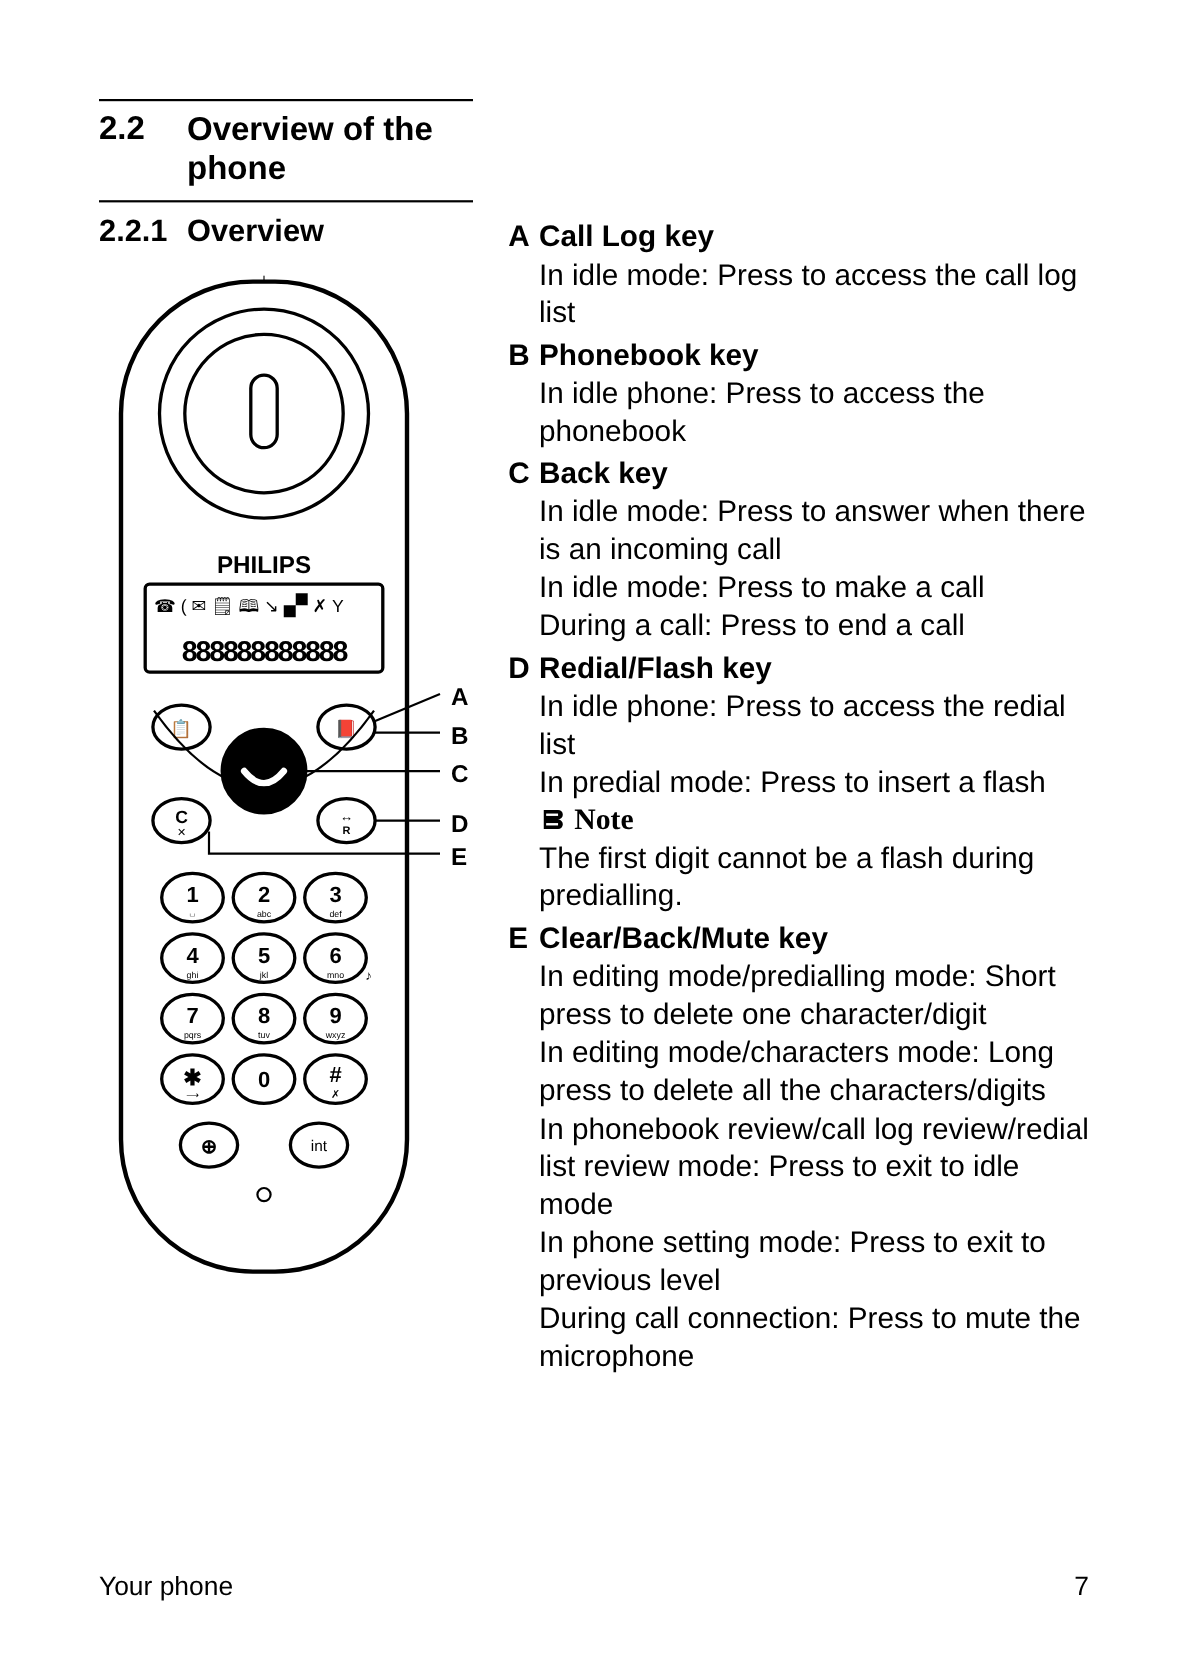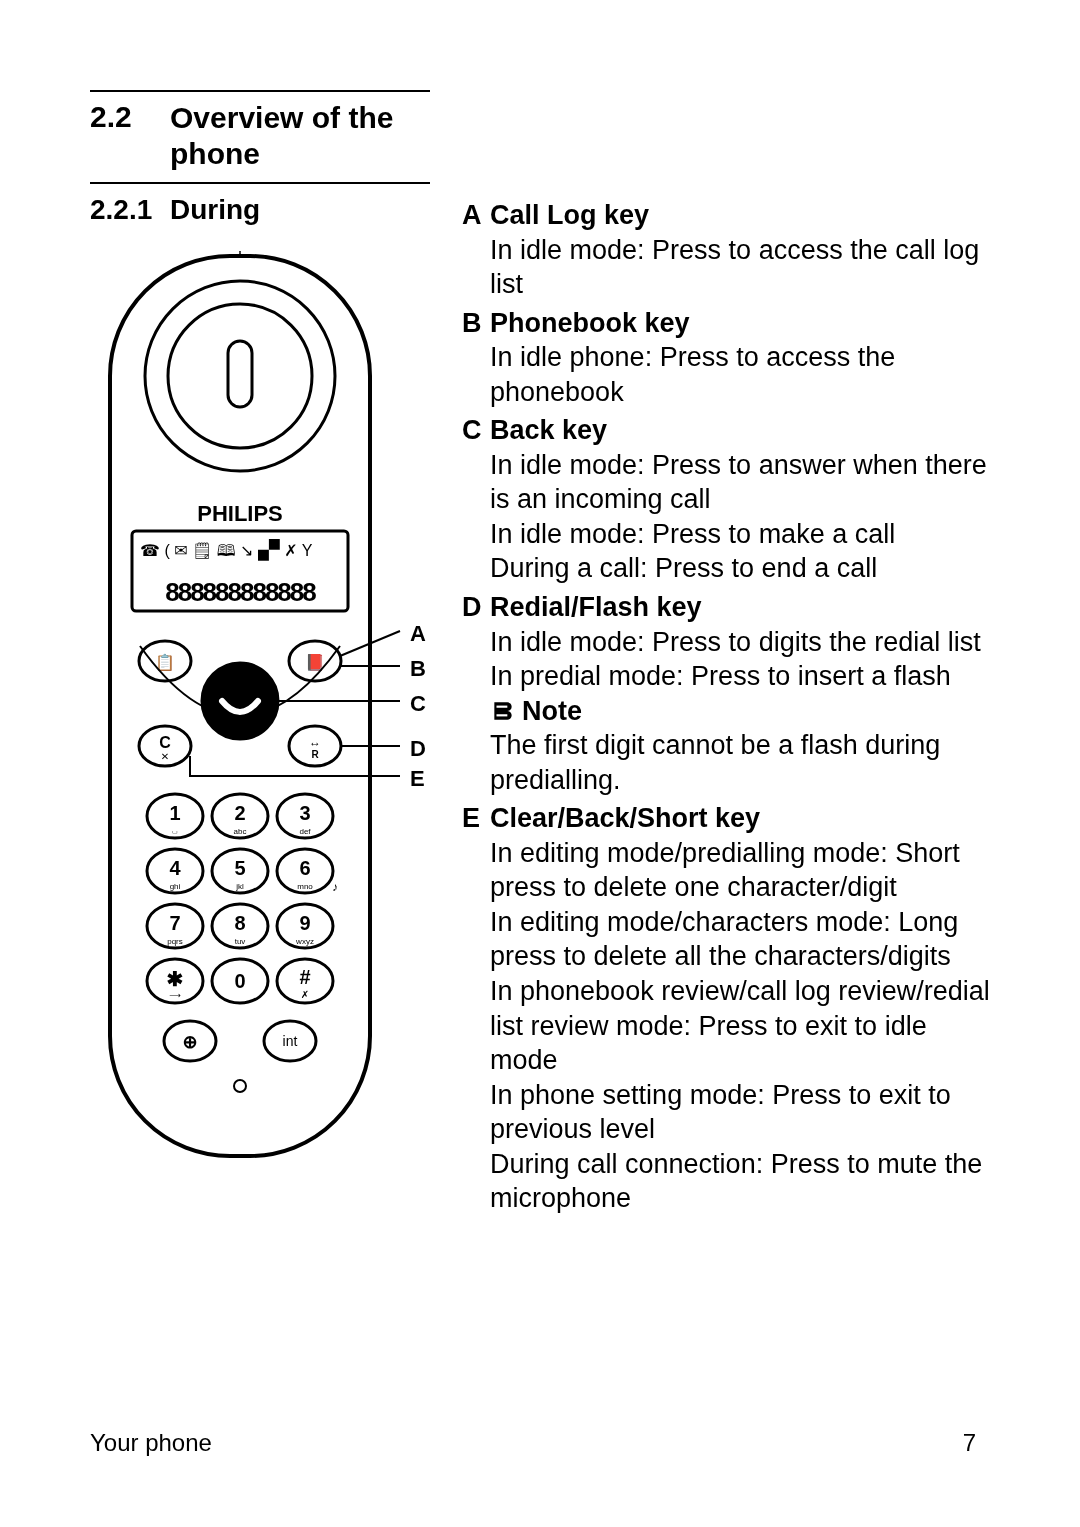--- a/index.html
+++ b/index.html
@@ -132,7 +132,7 @@
       <hr class="section-rule">
       <div class="sub-head">
         <span class="num">2.2.1</span>
-        <span>During</span>
+        <span>Overview</span>
       </div>
 
       <div class="handset-wrap">

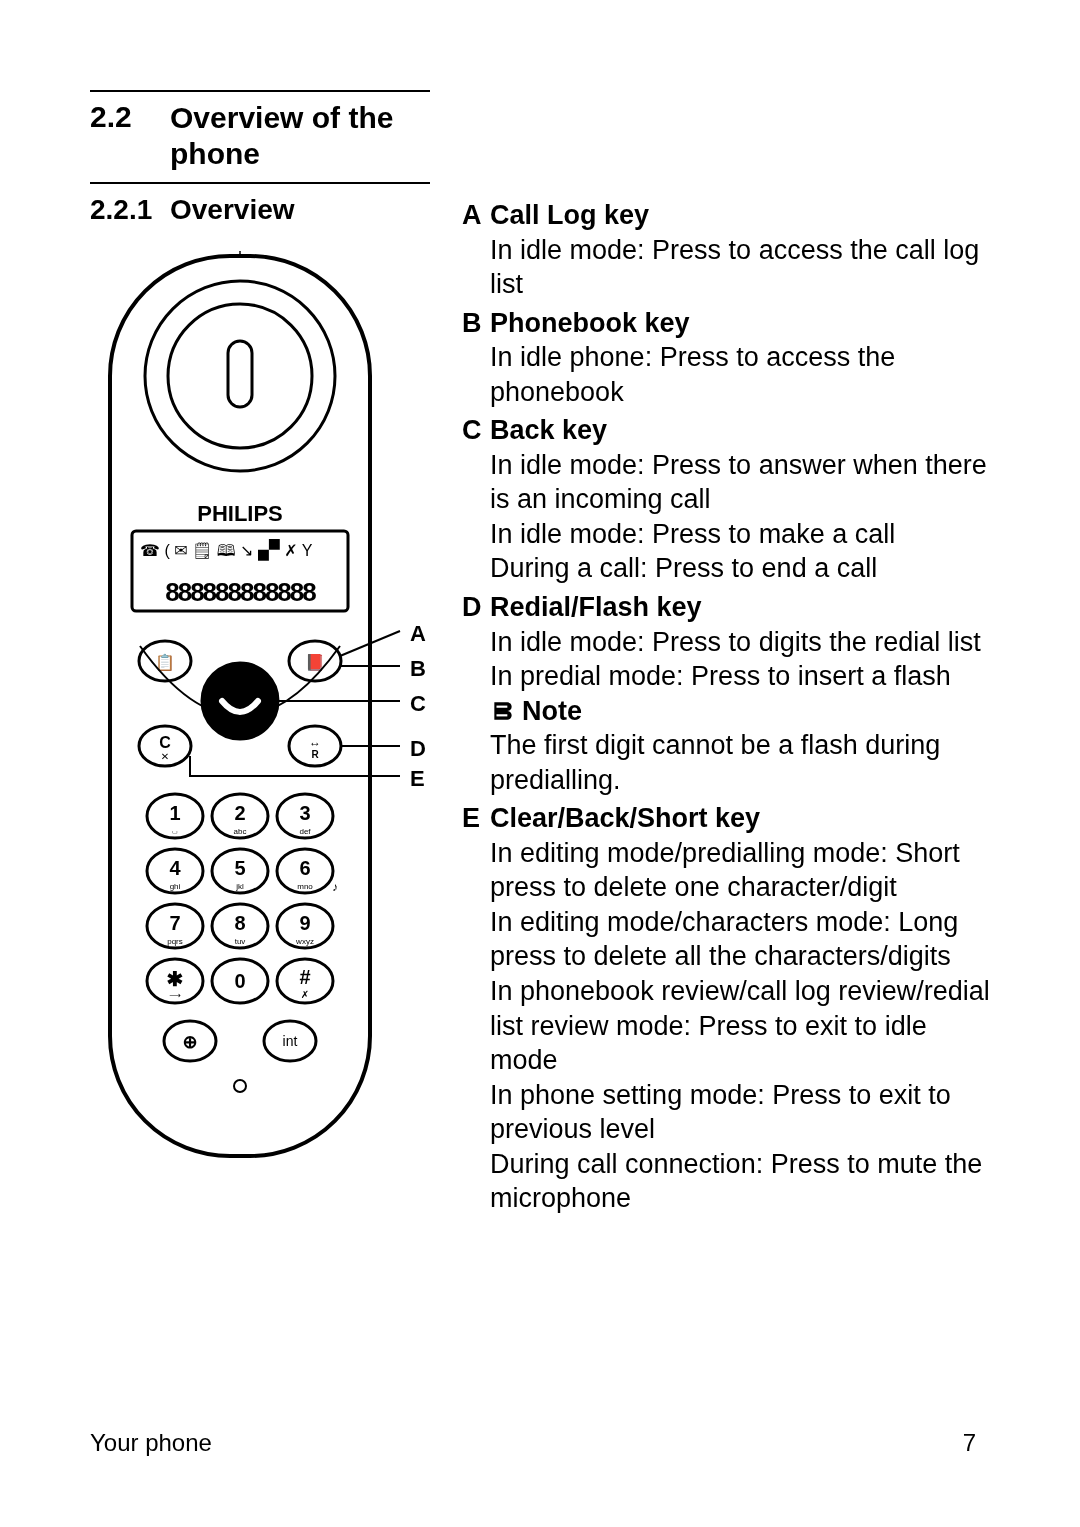--- a/index.html
+++ b/index.html
@@ -270,7 +270,7 @@
           <span class="letter">D</span>
           <span>Redial/Flash key</span>
         </div>
-        <div class="body">In idle mode: Press to digits the redial list</div>
+        <div class="body">In idle phone: Press to access the redial list</div>
         <div class="body">In predial mode: Press to insert a flash</div>
         <div class="note-head">
           <span class="note-icon">

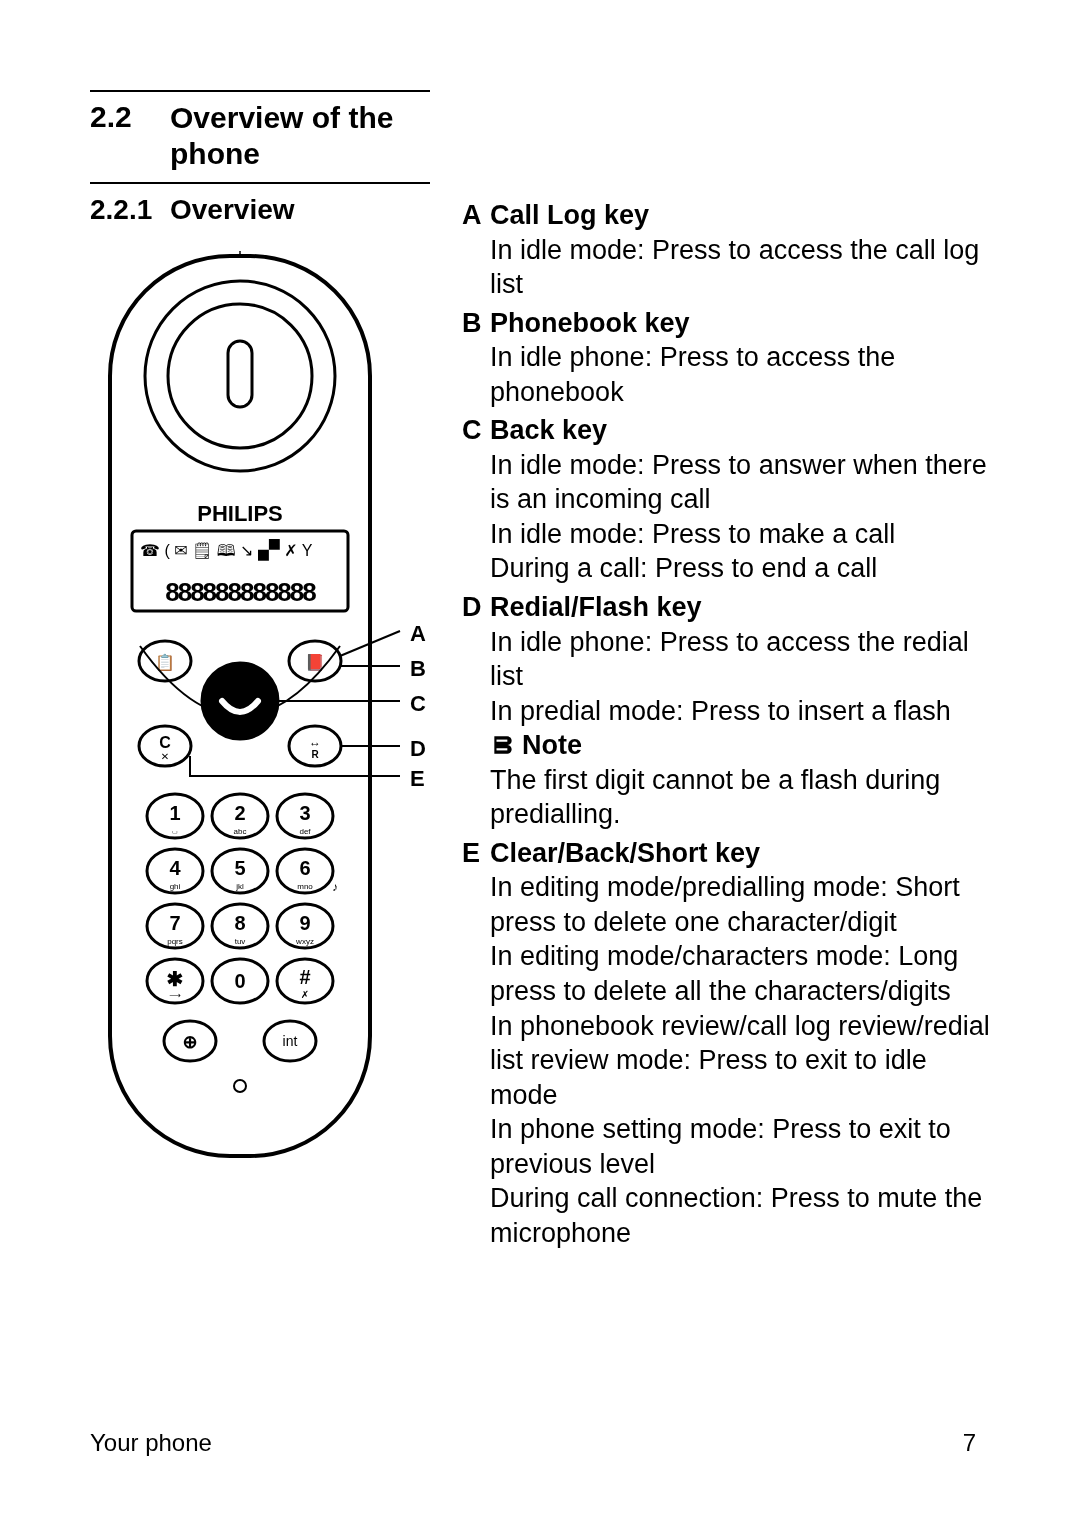--- a/index.html
+++ b/index.html
@@ -101,6 +101,7 @@
     align-items: center;
     gap: 6px;
     padding-left: 28px;
+    font-family: Liberation Serif, serif;
   }
   .note-icon {
     width: 26px;

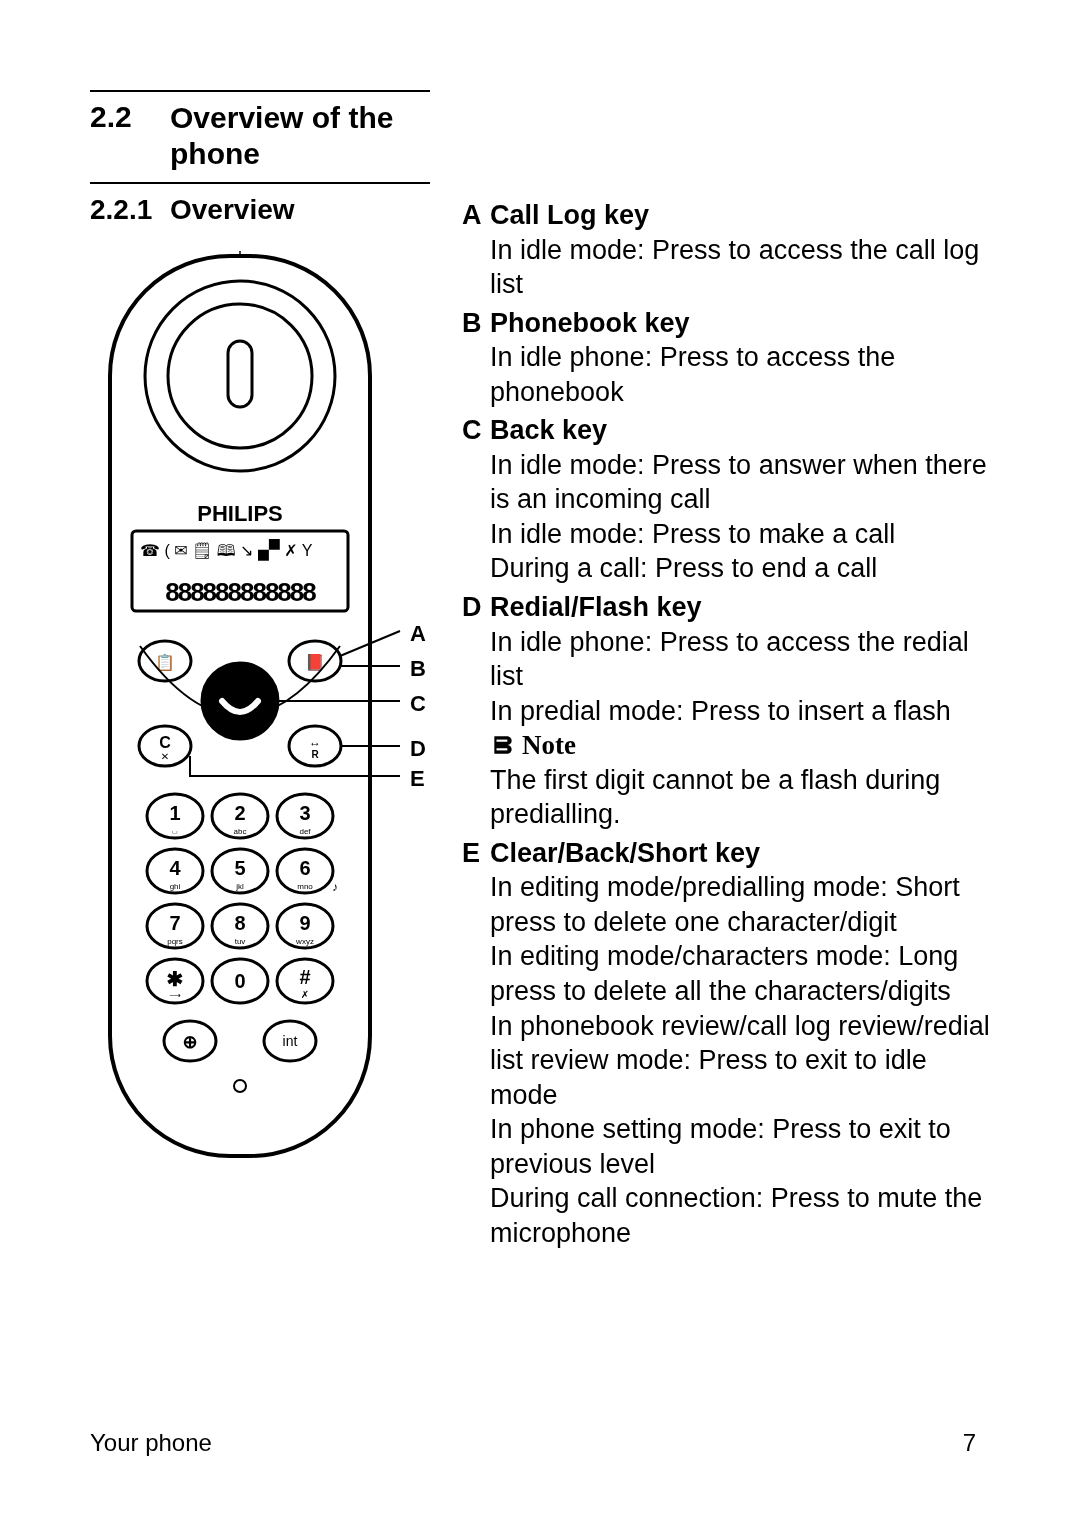--- a/index.html
+++ b/index.html
@@ -289,7 +289,7 @@
       <div class="key-item">
         <div class="heading">
           <span class="letter">E</span>
-          <span>Clear/Back/Short key</span>
+          <span>Clear/Back/Mute key</span>
         </div>
         <div class="body">In editing mode/predialling mode: Short press to delete one character/digit</div>
         <div class="body">In editing mode/characters mode: Long press to delete all the characters/digits</div>

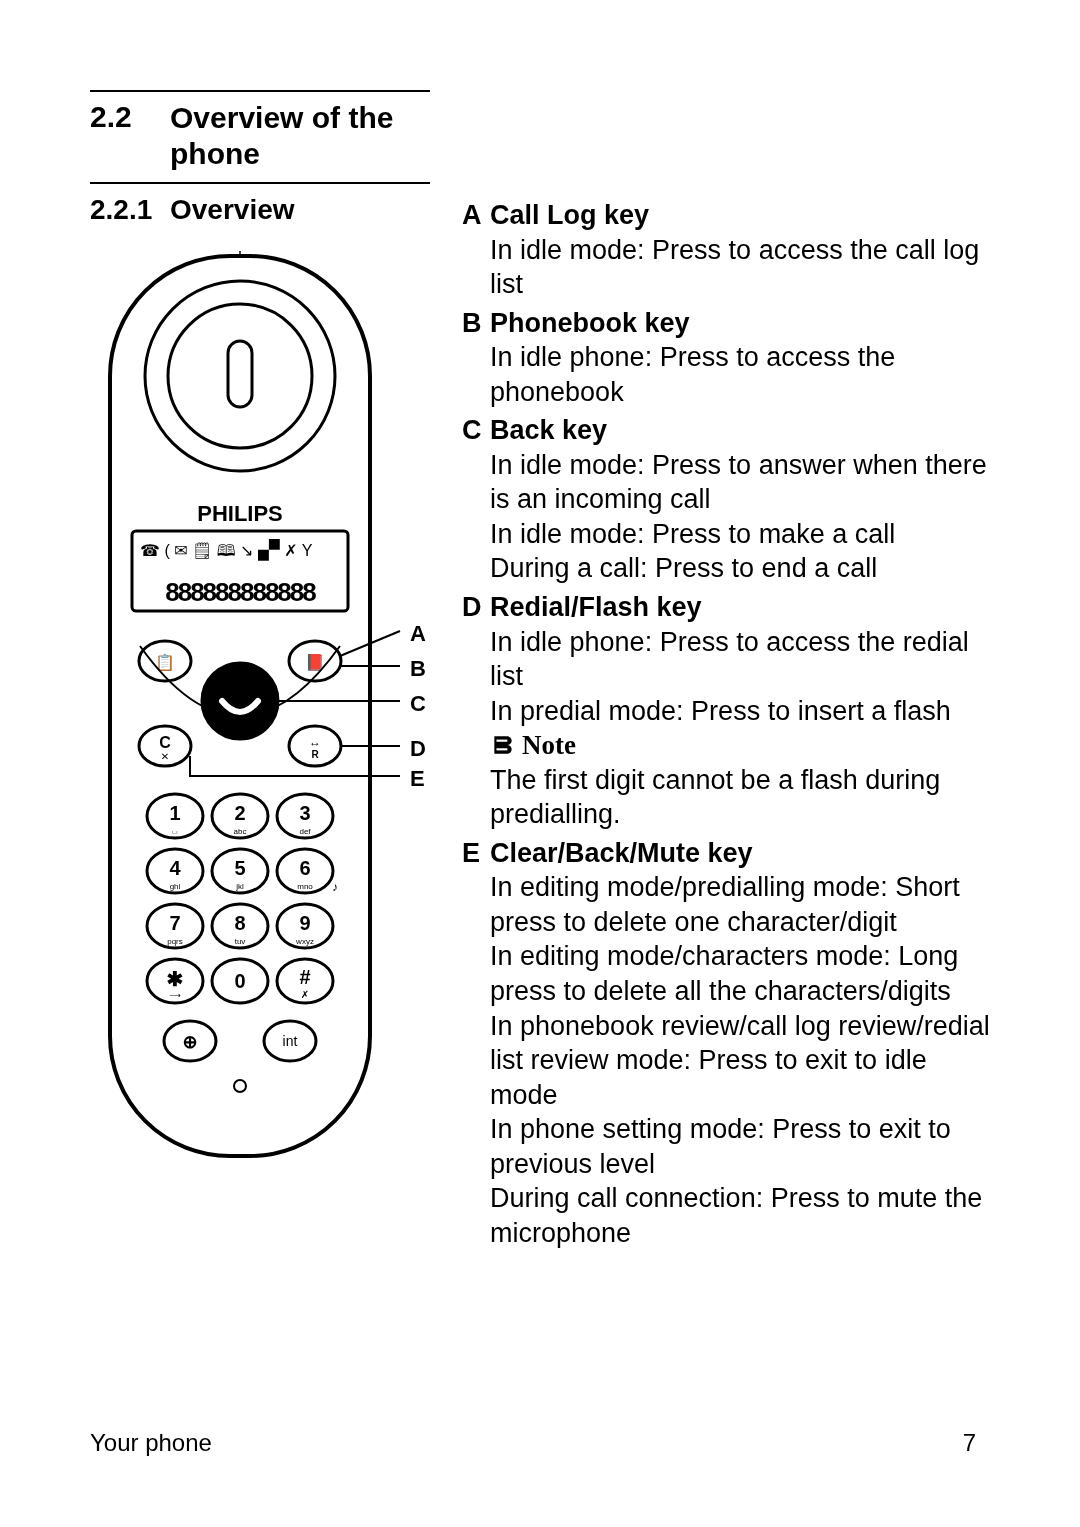--- a/index.html
+++ b/index.html
@@ -112,7 +112,7 @@
     position: absolute;
     bottom: 70px;
     left: 90px;
-    right: 104px;
+    right: 90px;
     display: flex;
     justify-content: space-between;
     font-size: 24px;

